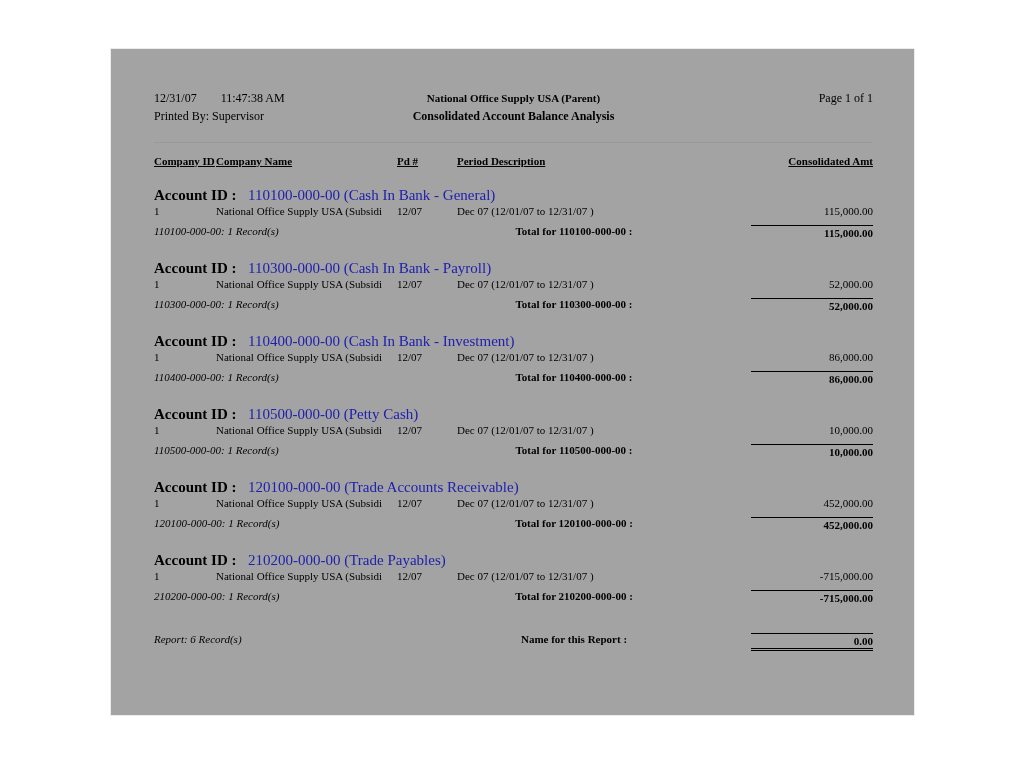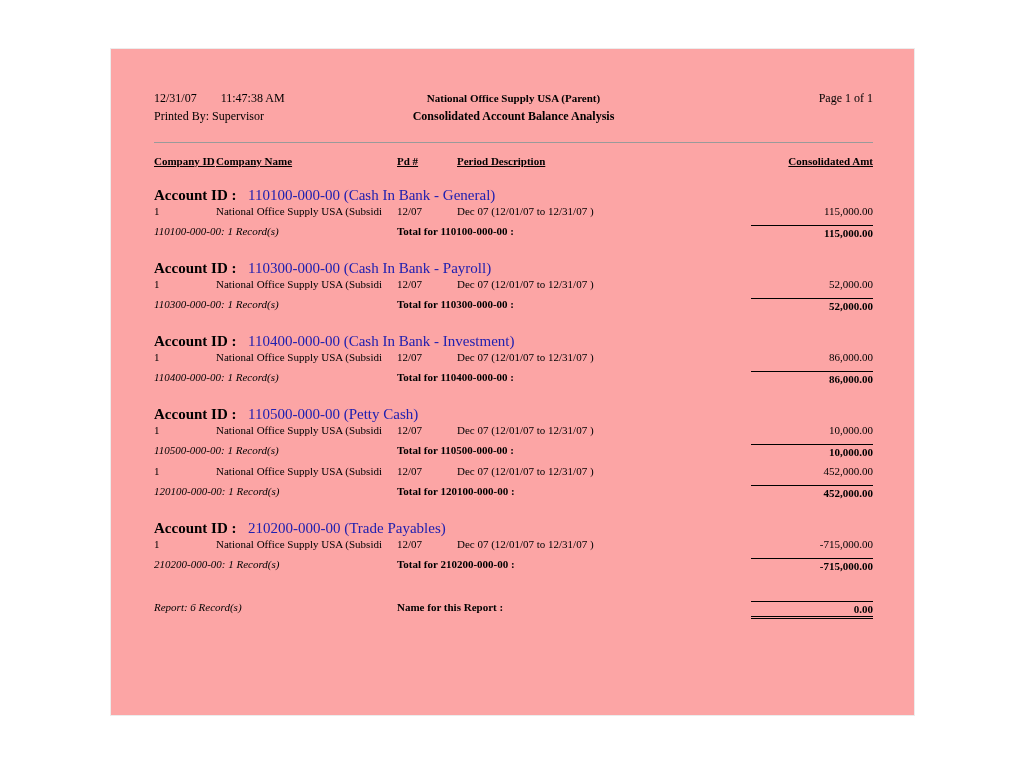--- a/index.html
+++ b/index.html
@@ -15,7 +15,7 @@
     position: absolute;
     left: 110px; top: 48px;
     width: 805px; height: 668px;
-    background: #fca5a5;
+    background: #a3a3a3;
     border: 1px solid #ececec;
     padding-left: 32px;
   }

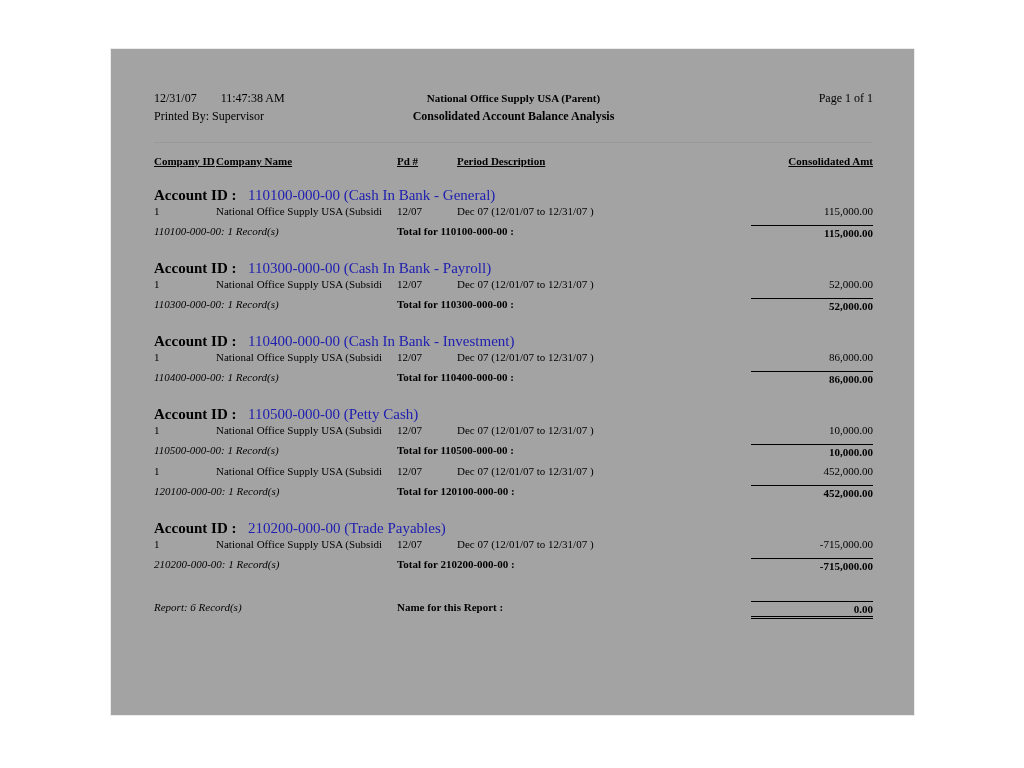--- a/index.html
+++ b/index.html
@@ -75,7 +75,7 @@
     align-items: start;
   }
   .records { font-style: italic; white-space: nowrap; }
-  .total-label { font-weight: bold; text-align: left; white-space: nowrap; }
+  .total-label { font-weight: bold; text-align: center; white-space: nowrap; }
   .total-amt {
     font-weight: bold; text-align: right;
     border-top: 1px solid #000;

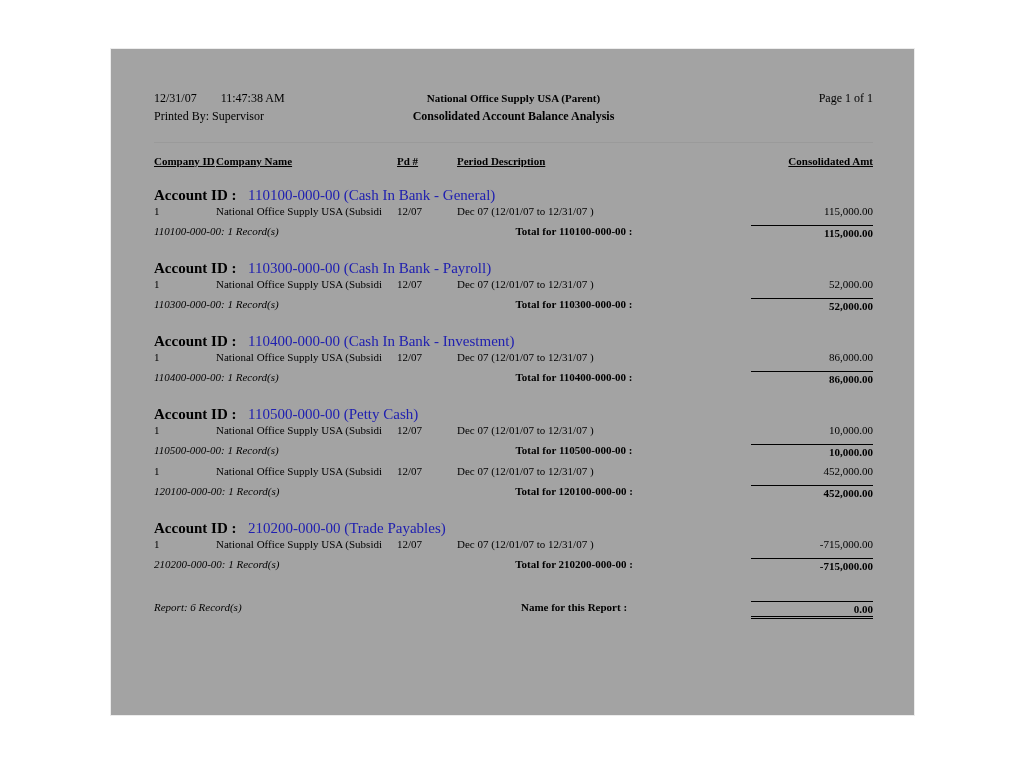--- a/index.html
+++ b/index.html
@@ -200,6 +200,9 @@
   </section>
 
   <section class="group">
+    <div class="account-line">
+      <span class="account-label">Account ID :</span><span class="account-value">120100-000-00 (Trade Accounts Receivable)</span>
+    </div>
     <div class="data-row">
       <span>1</span>
       <span>National Office Supply USA (Subsidi</span>

